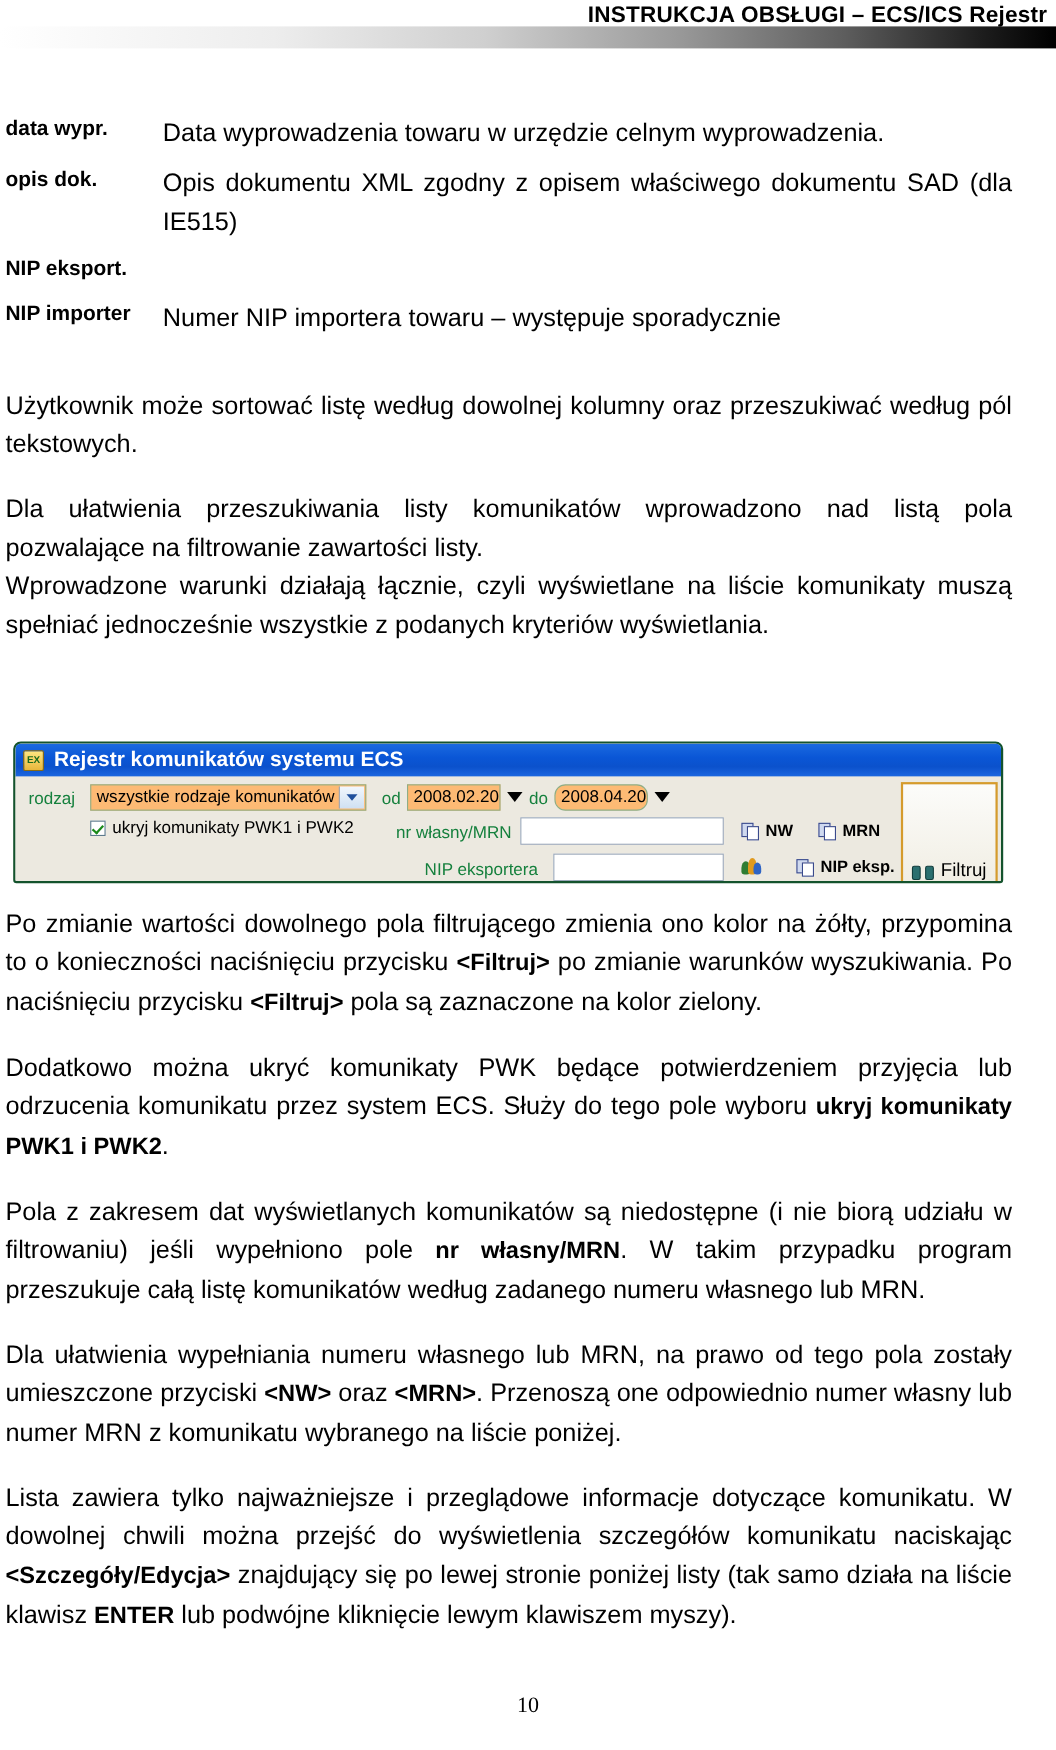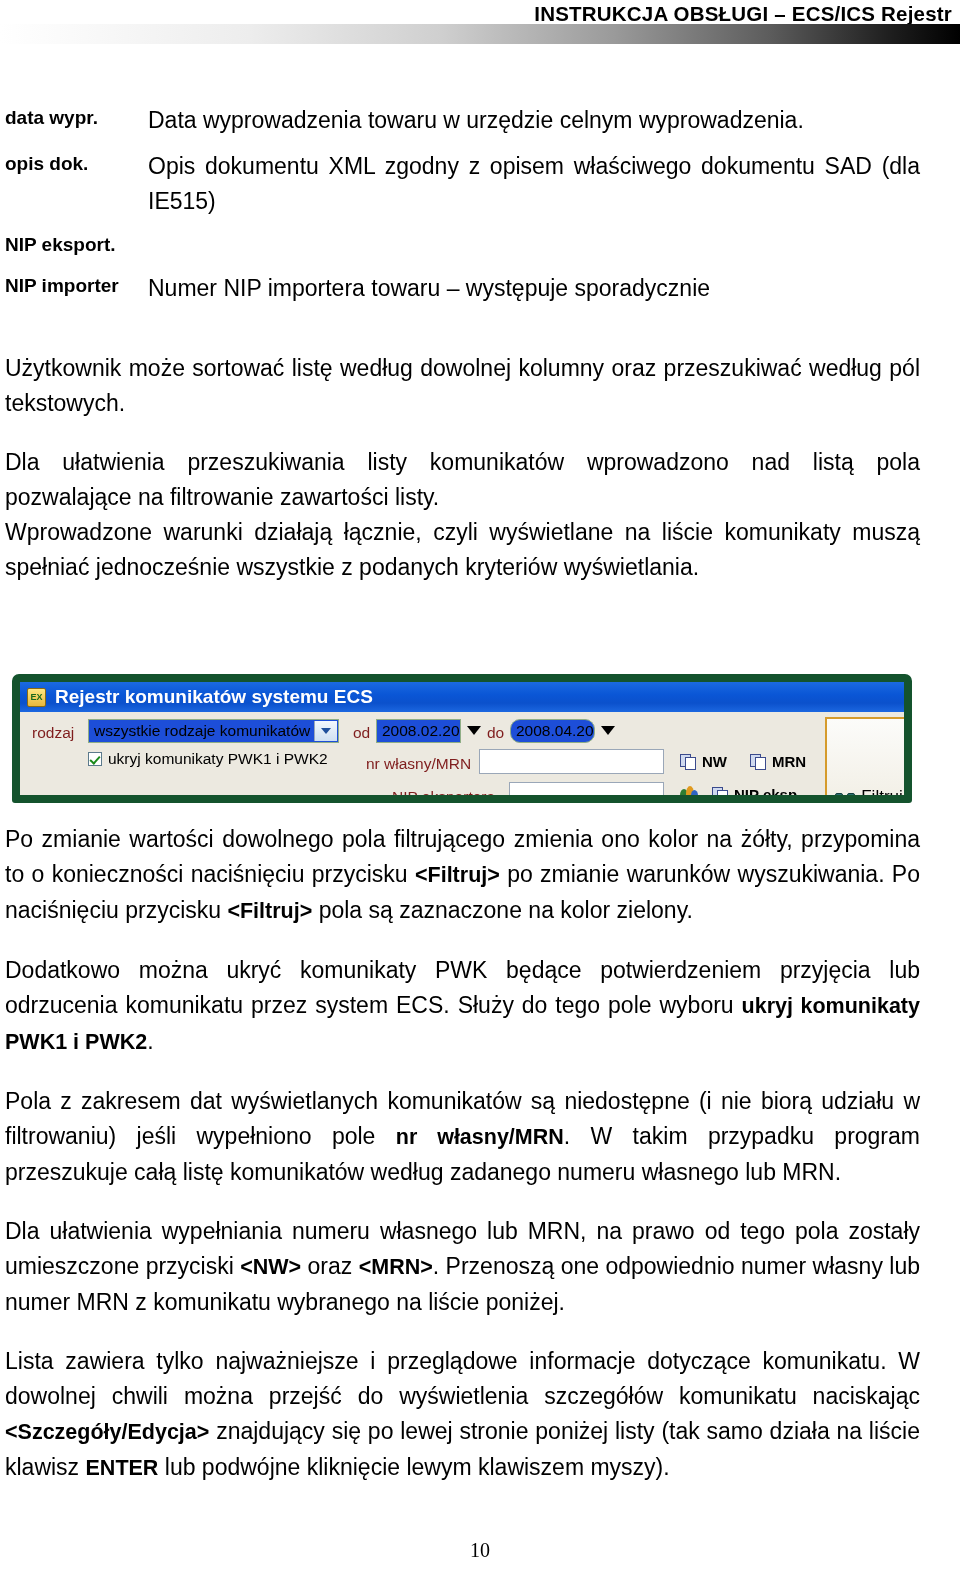--- a/index.html
+++ b/index.html
@@ -102,7 +102,7 @@
     position: absolute;
     left: 4px; top: 3px;
     width: 900px; height: 129px;
-    border: 8px solid #14532d;
+    border: 2px solid #14532d;
     border-radius: 7px 7px 3px 3px;
     background: #ece9e0;
     box-sizing: border-box;

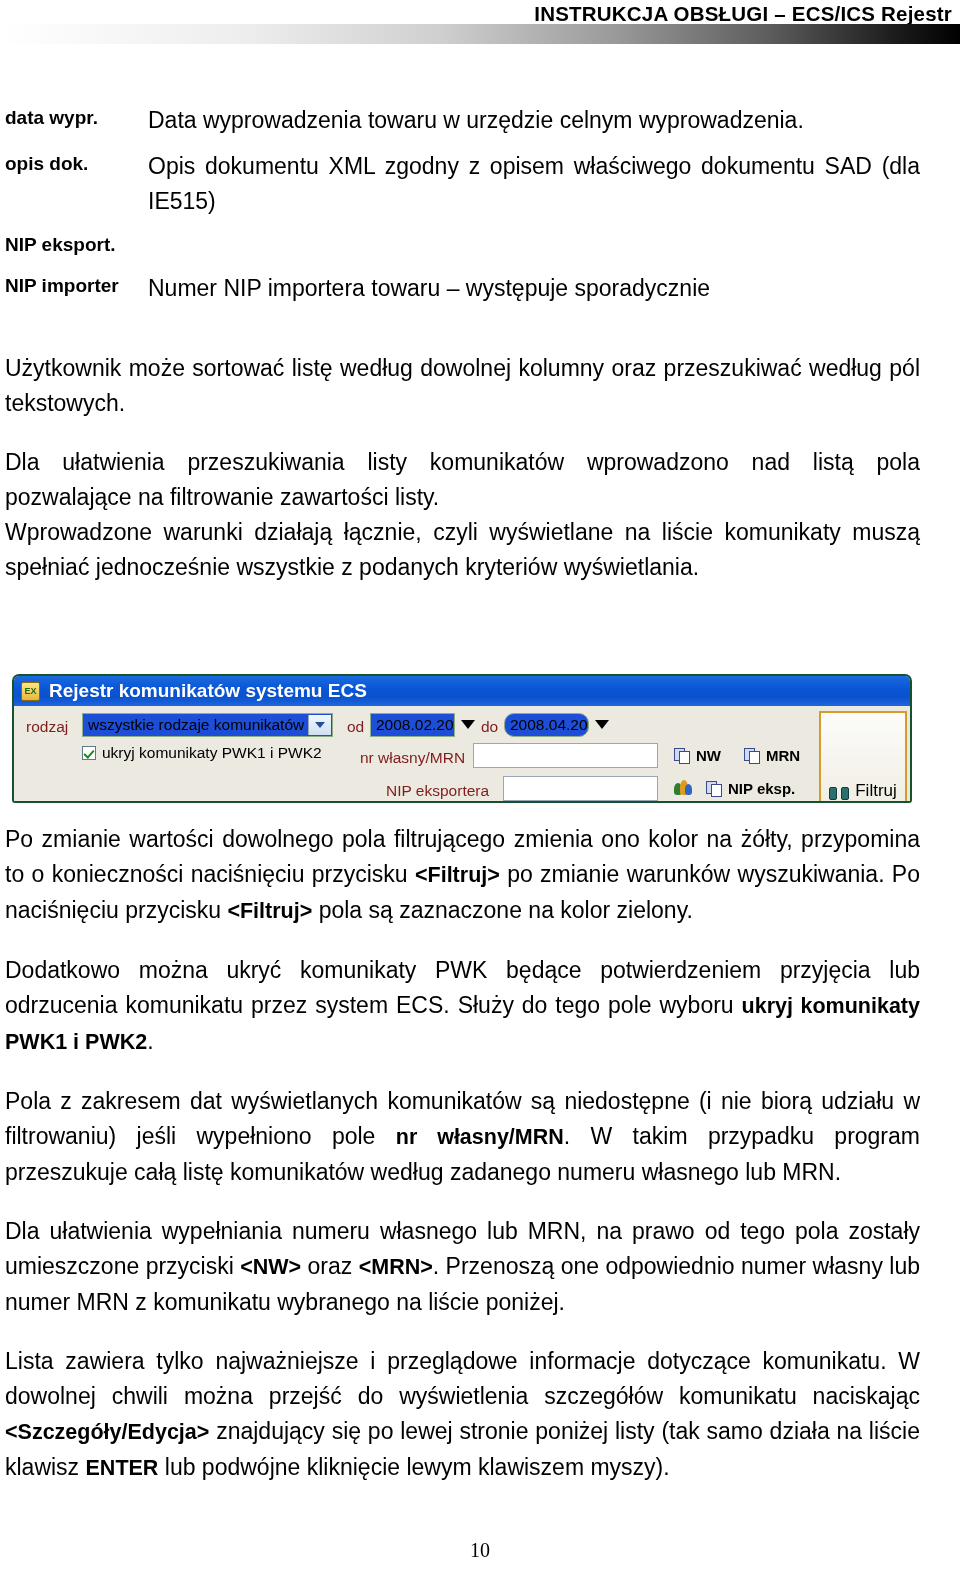--- a/index.html
+++ b/index.html
@@ -149,7 +149,7 @@
   .lbl {
     position: absolute;
     font-size: 15.5px;
-    color: #7f1d1d;
+    color: #15803d;
     white-space: nowrap;
   }
   .fld {

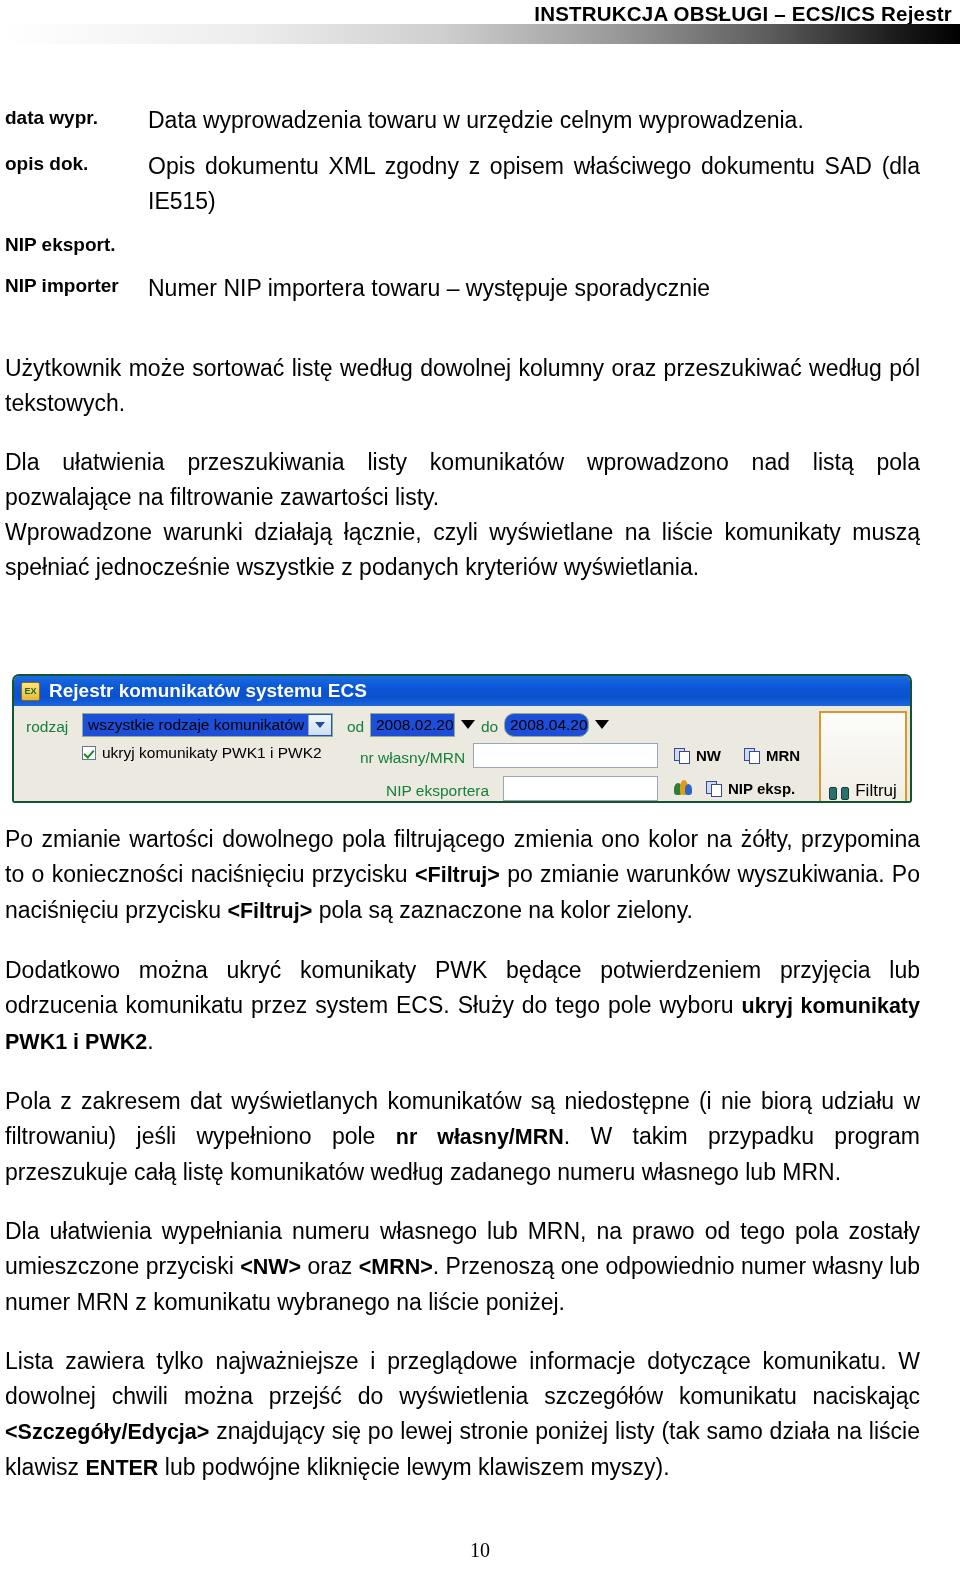--- a/index.html
+++ b/index.html
@@ -158,7 +158,7 @@
     border: 1px solid #9aa7b8;
     background: #ffffff;
   }
-  .fld.green { background: #1d4ed8; border-color: #8fae86; text-align: center; }
+  .fld.green { background: #fdba74; border-color: #8fae86; text-align: center; }
   .fld-txt {
     position: absolute;
     left: 5px; top: 50%;

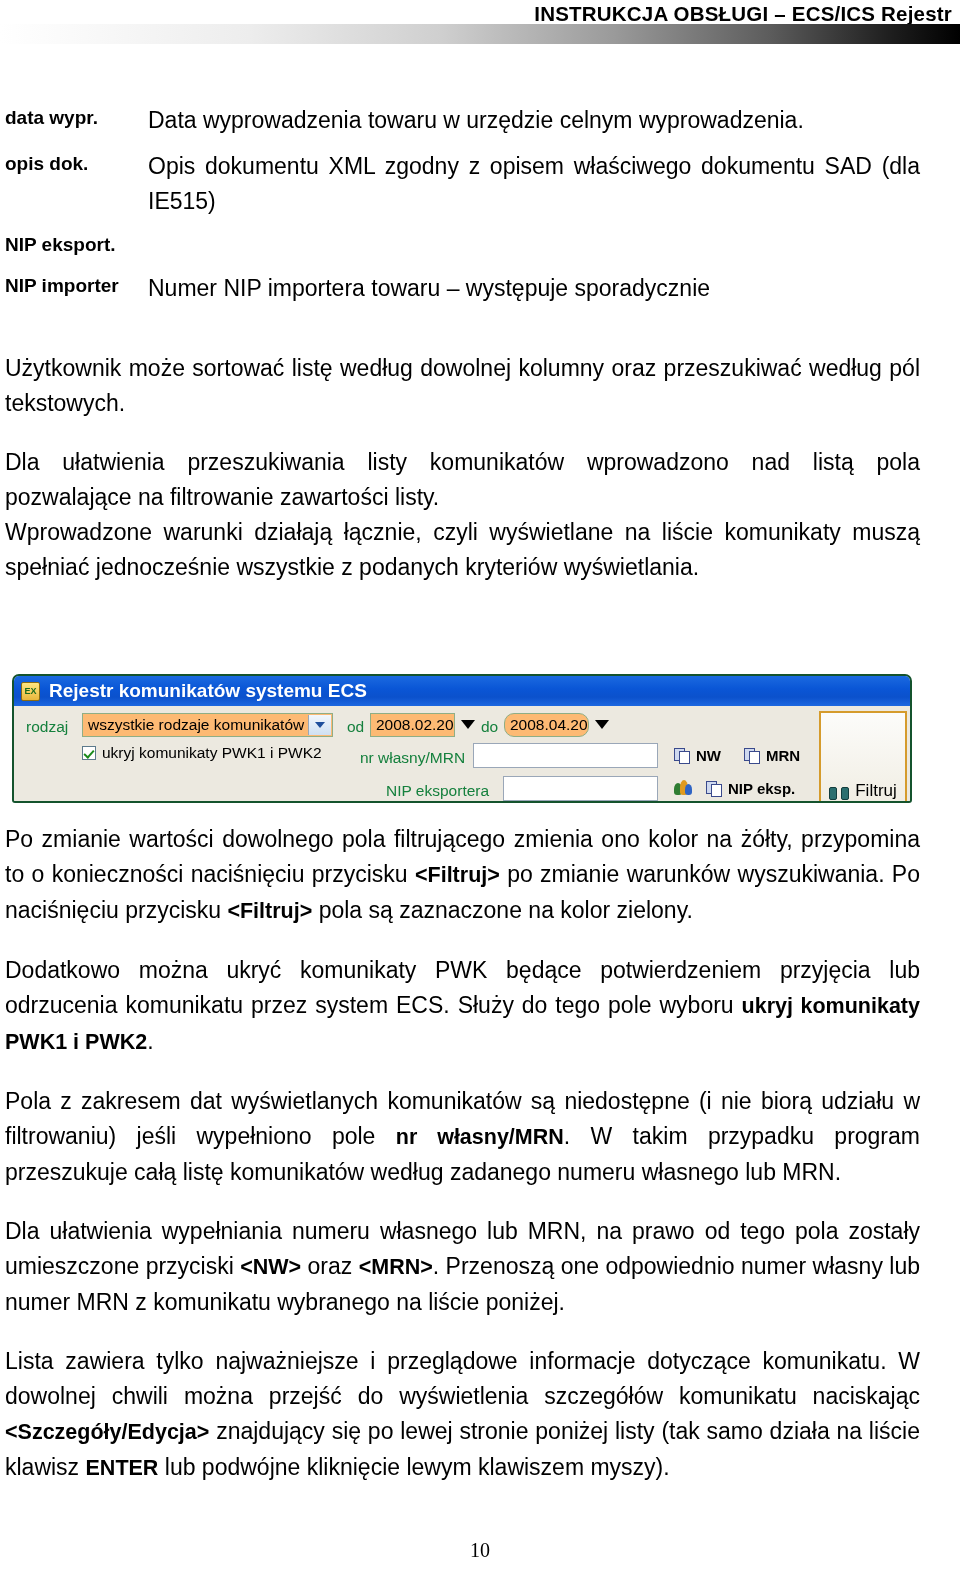--- a/index.html
+++ b/index.html
@@ -398,7 +398,7 @@
           <i class="p2"></i>
           <i class="p3"></i>
         </span>
-        <div class="copy-btn" style="left:692px; top:74px;">
+        <div class="copy-btn" style="left:710px; top:74px;">
           <span class="copy-ico"></span>
           <span class="copy-lbl">NIP eksp.</span>
         </div>

